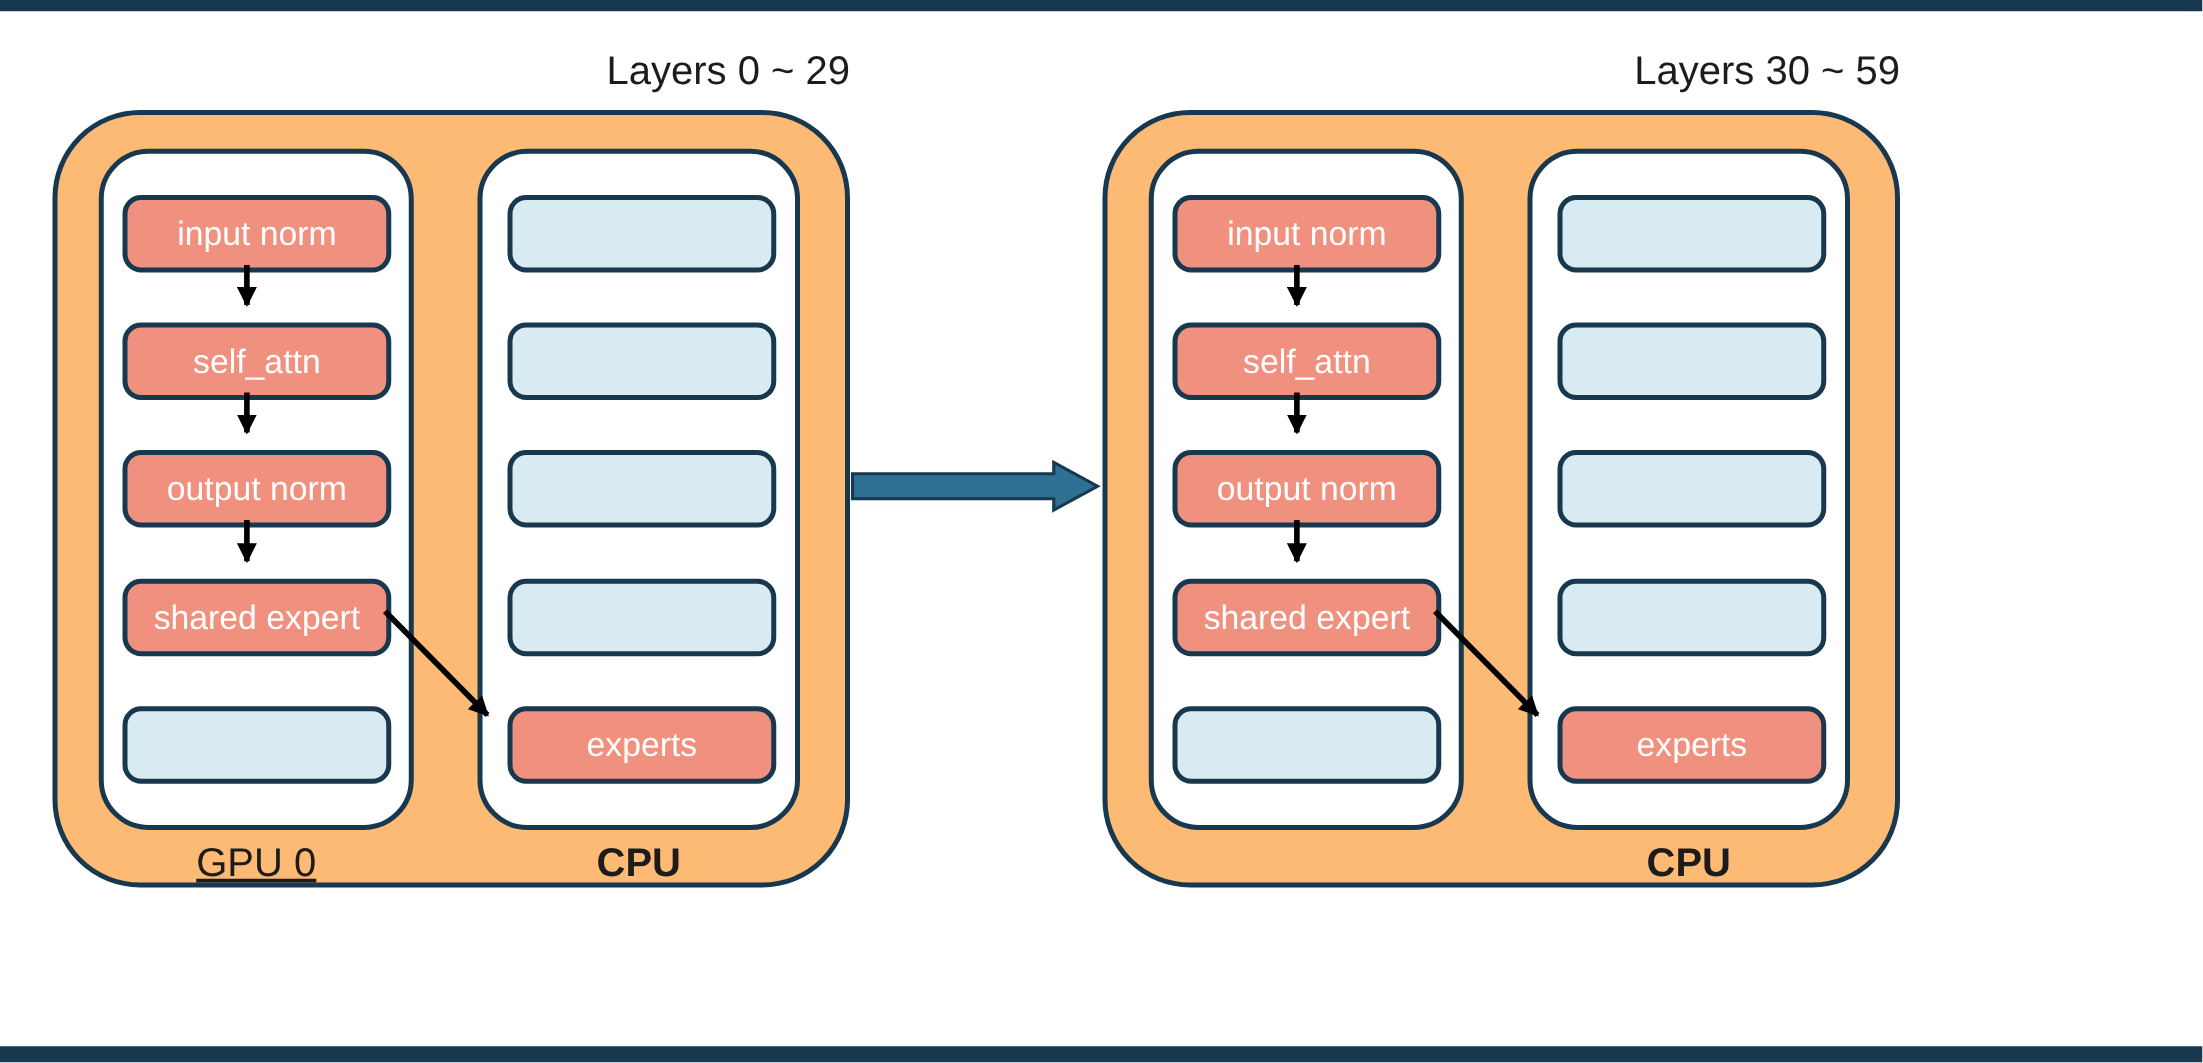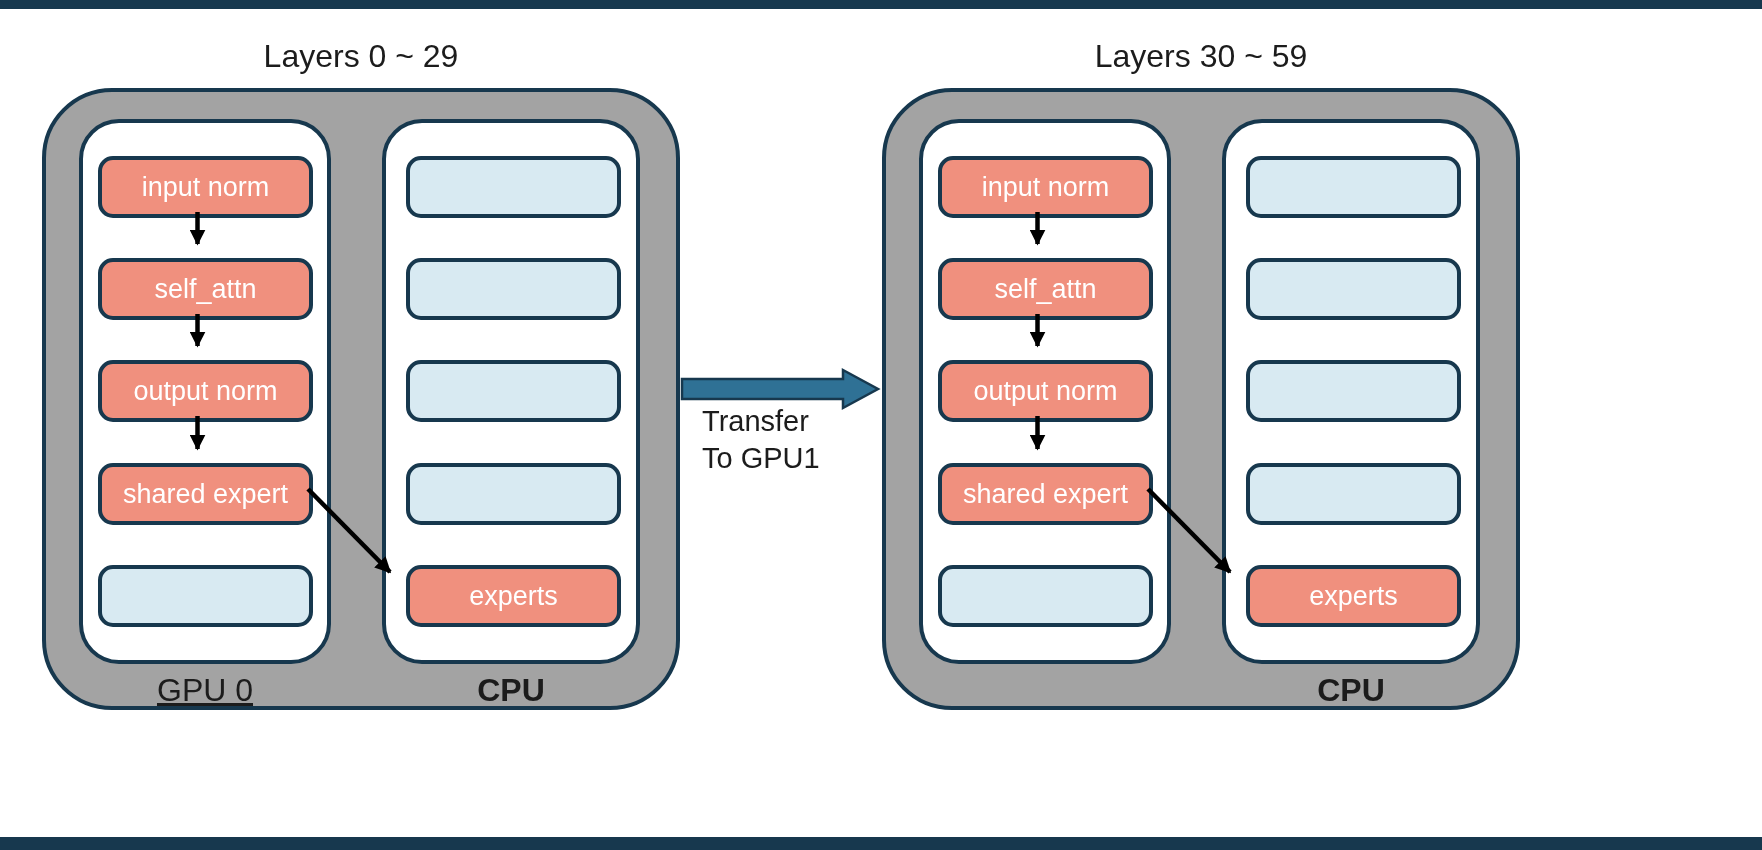--- a/index.html
+++ b/index.html
@@ -18,7 +18,7 @@
   .bar.bottom{bottom:0; height:13px;}
 
   .group-title{
-    position:absolute; top:38px; width:638px; text-align:center;
+    position:absolute; top:38px; width:638px; text-align:right;
     font-size:32px; line-height:36px; color:var(--text-dark); font-weight:400;
   }
   .group-title.t0{left:42px;}

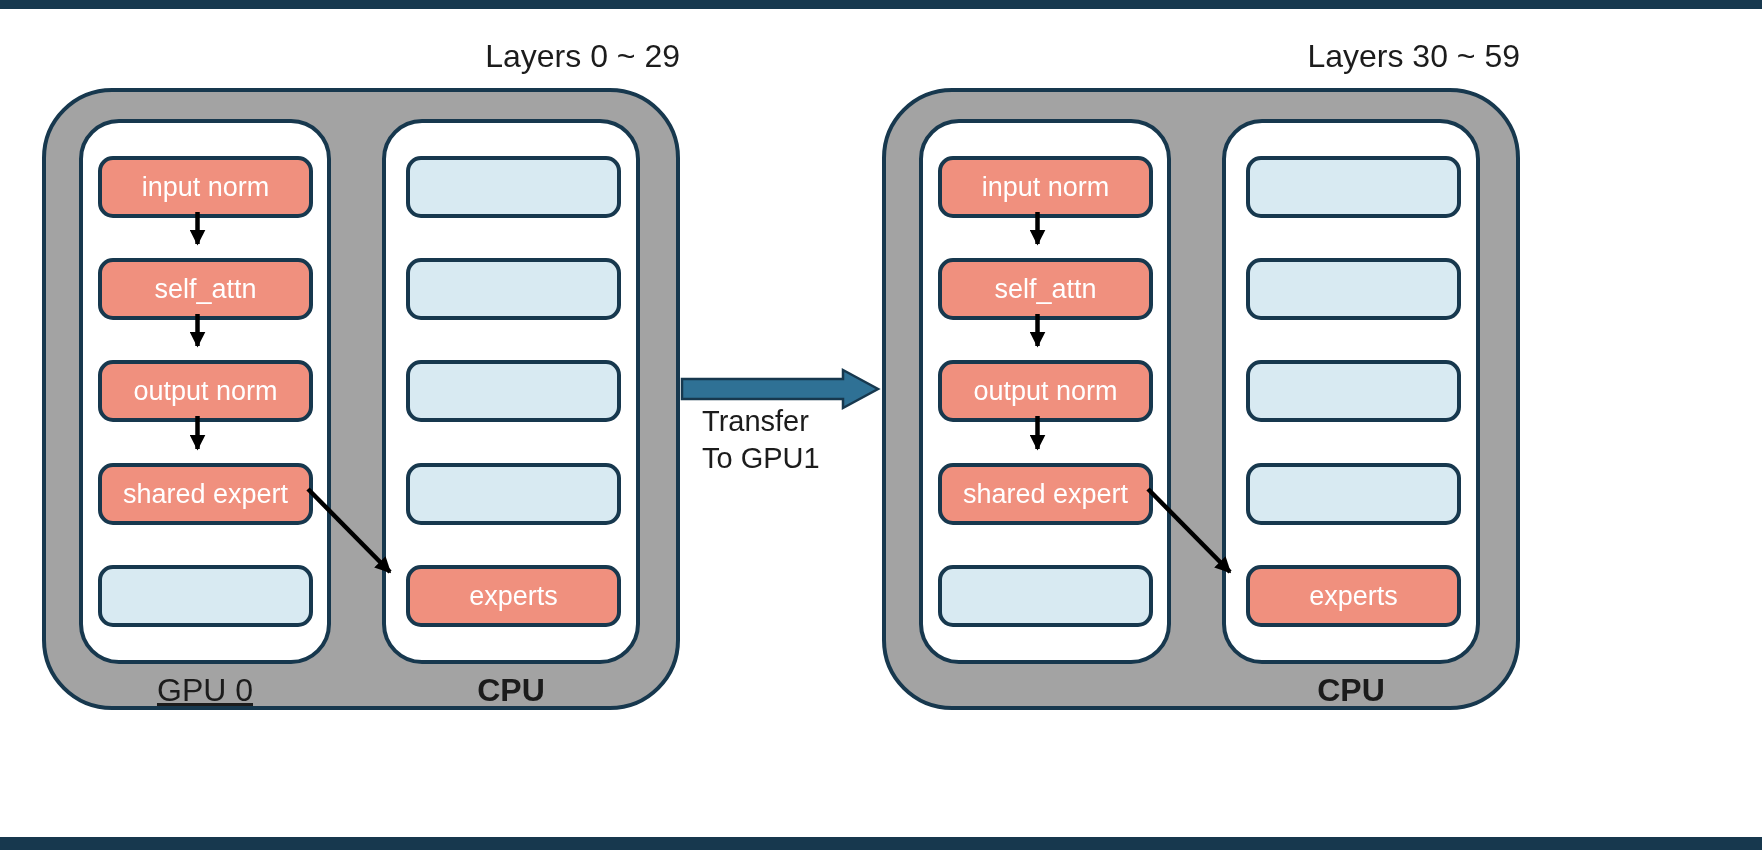--- a/index.html
+++ b/index.html
@@ -27,7 +27,7 @@
   .outer{
     position:absolute; top:88px; width:638px; height:622px;
     box-sizing:border-box; border:4px solid var(--border); border-radius:70px;
-    background:#a3a3a3;
+    background:#fdba74;
   }
   .outer.g0{left:42px;}
   .outer.g1{left:882px;}

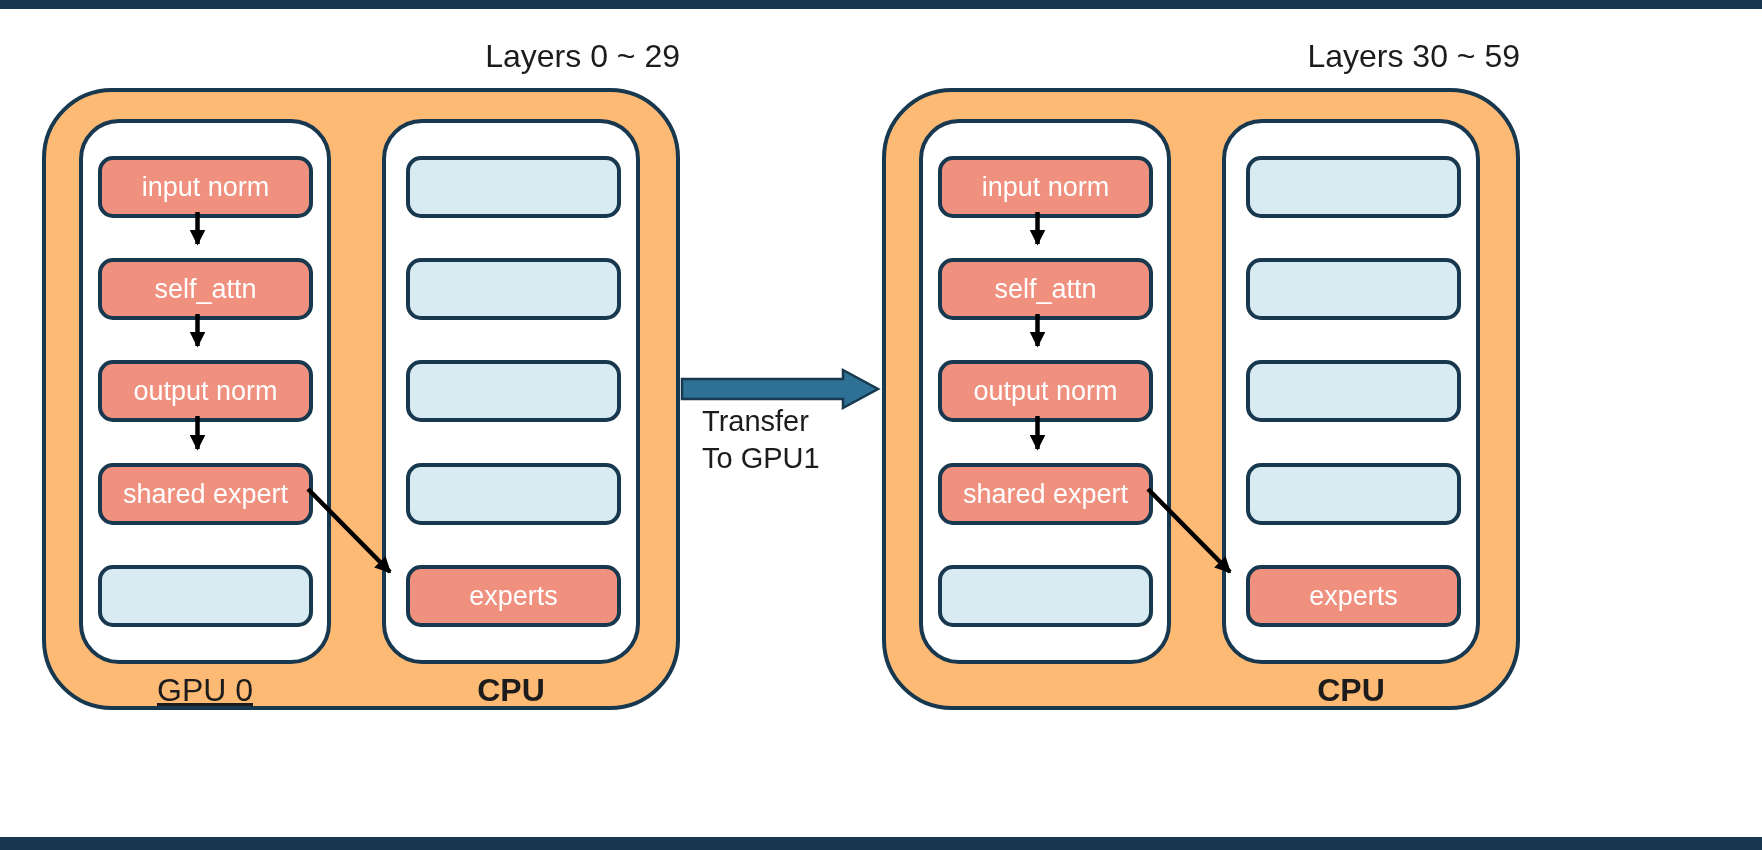--- a/index.html
+++ b/index.html
@@ -121,10 +121,6 @@
     <div class="col-label cpu-label">CPU</div>
   </div>
 
-  <div class="transfer-label">
-    <div>Transfer</div>
-    <div>To GPU1</div>
-  </div>
 
   <svg class="arrows-overlay" viewBox="0 0 1762 850" xmlns="http://www.w3.org/2000/svg">
     <defs>

